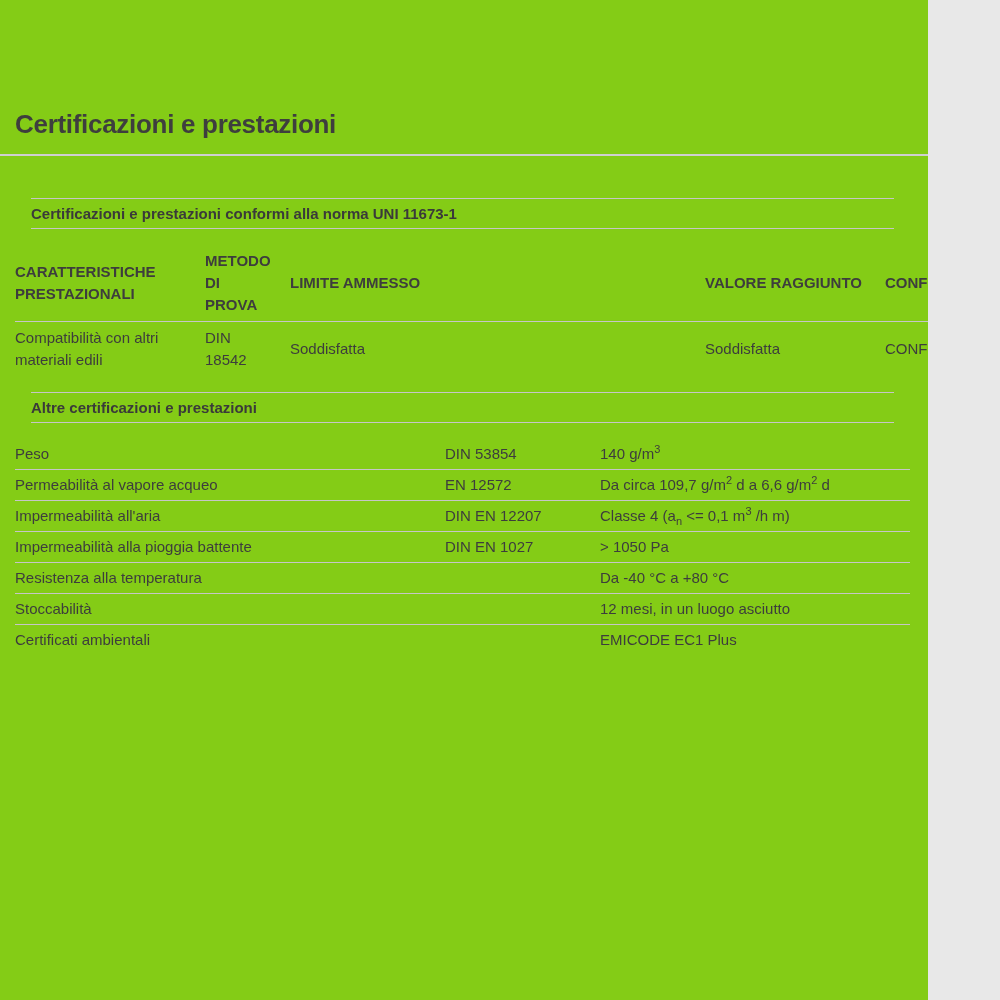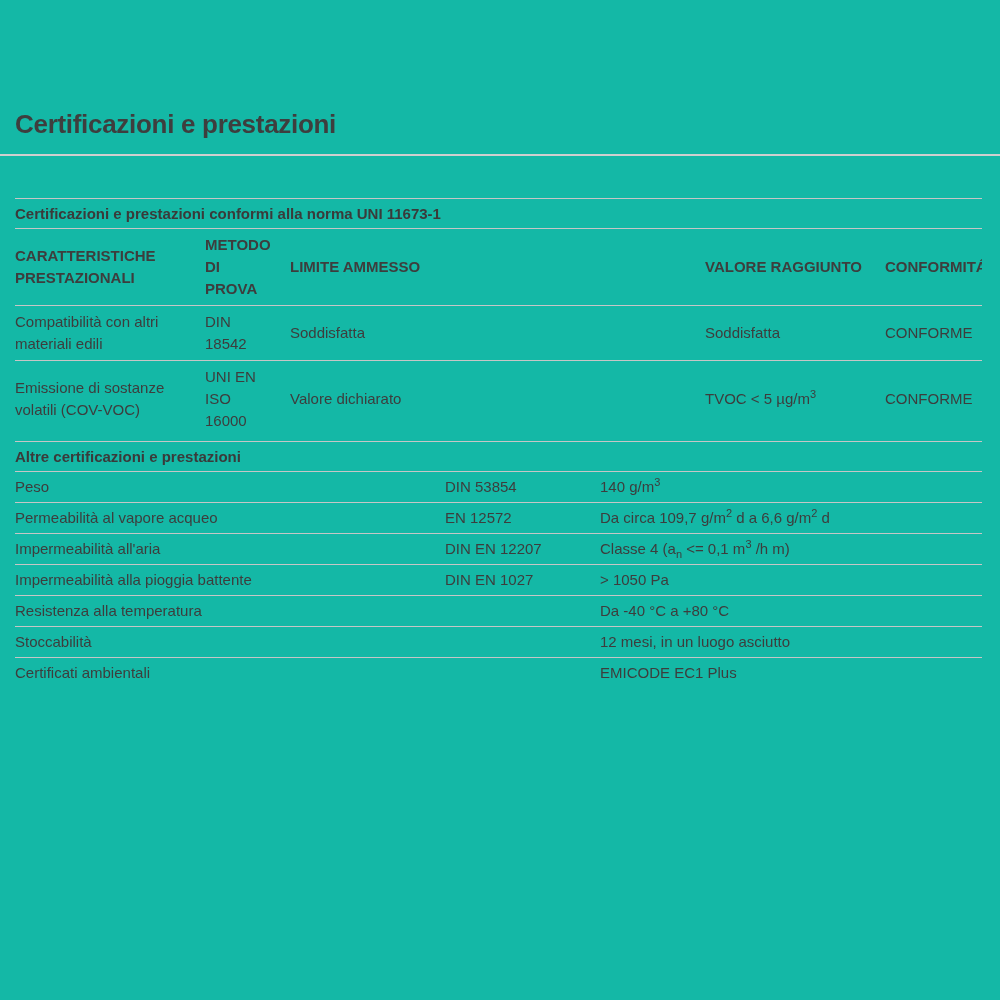--- a/index.html
+++ b/index.html
@@ -9,10 +9,10 @@
     font-family: "Liberation Sans", sans-serif;
   }
   .page {
-    width: 1000px;
+    width: 928px;
     height: 1000px;
     overflow: hidden;
-    background: #14b8a6;
+    background: #84cc16;
     color: #3d3d3d;
     position: relative;
   }

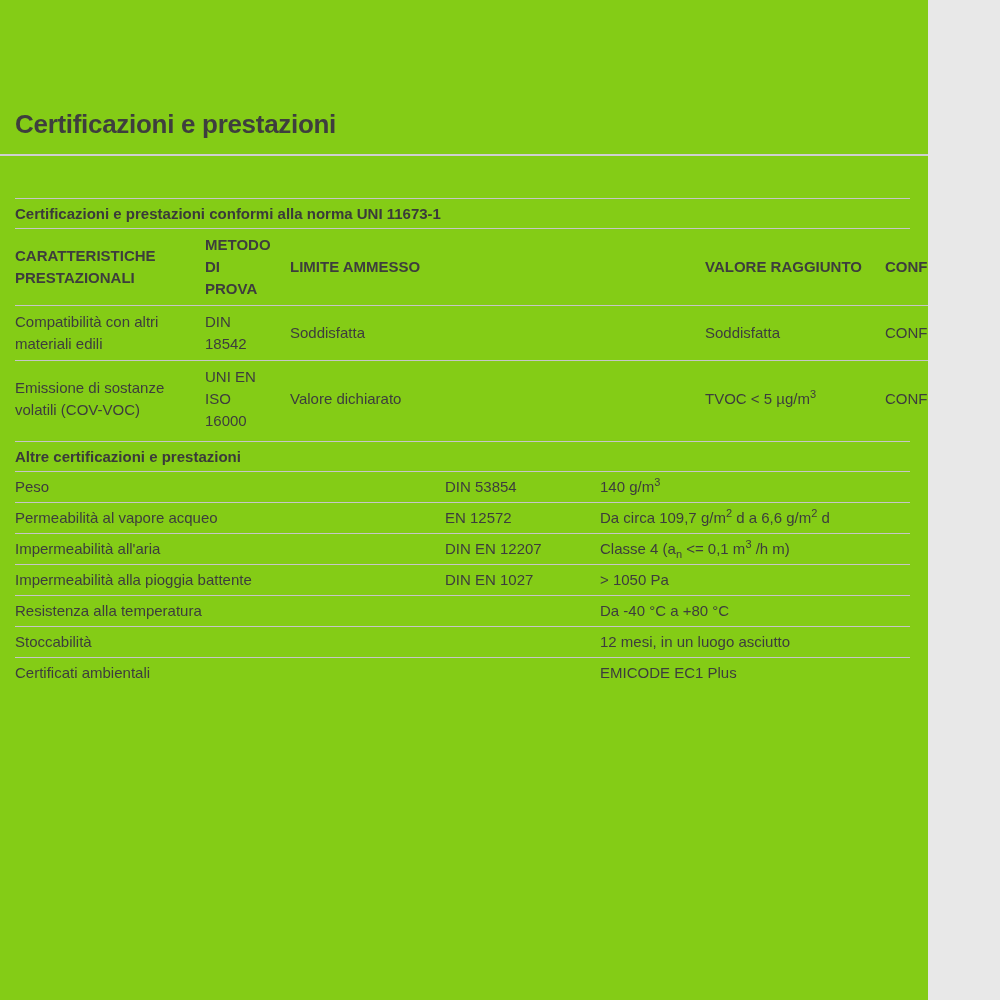--- a/index.html
+++ b/index.html
@@ -33,7 +33,7 @@
     margin: 42px 18px 0 15px;
   }
   .section-header {
-    margin: 0;
+    margin: 16px;
     font-size: 15px;
     font-weight: 700;
     line-height: 22px;

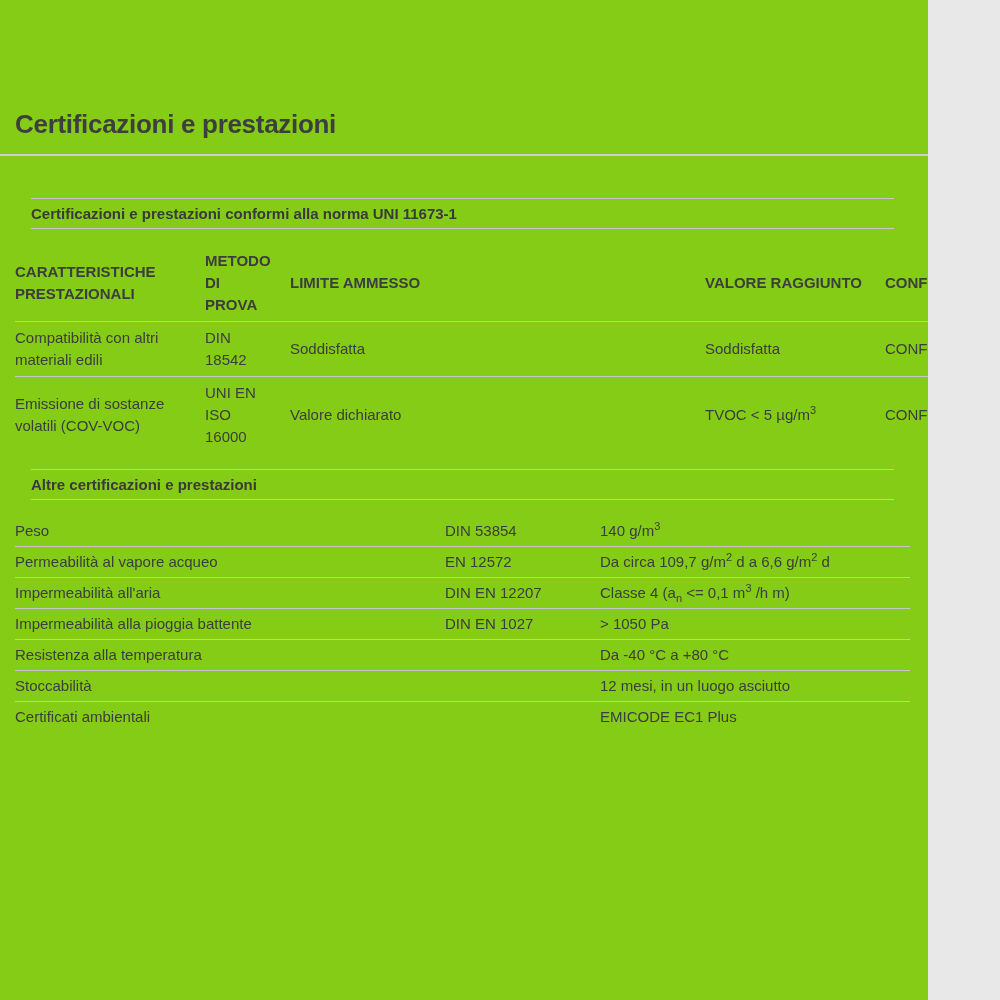--- a/index.html
+++ b/index.html
@@ -108,13 +108,6 @@
             <td>Soddisfatta</td>
             <td class="col-conf-cell">CONFORME</td>
           </tr>
-          <tr>
-            <td>Emissione di sostanze volatili (COV-VOC)</td>
-            <td class="col-metodo-cell">UNI EN ISO 16000</td>
-            <td>Valore dichiarato</td>
-            <td>TVOC &lt; 5 µg/m<sup>3</sup></td>
-            <td class="col-conf-cell">CONFORME</td>
-          </tr>
         </tbody>
       </table>
     </section>

